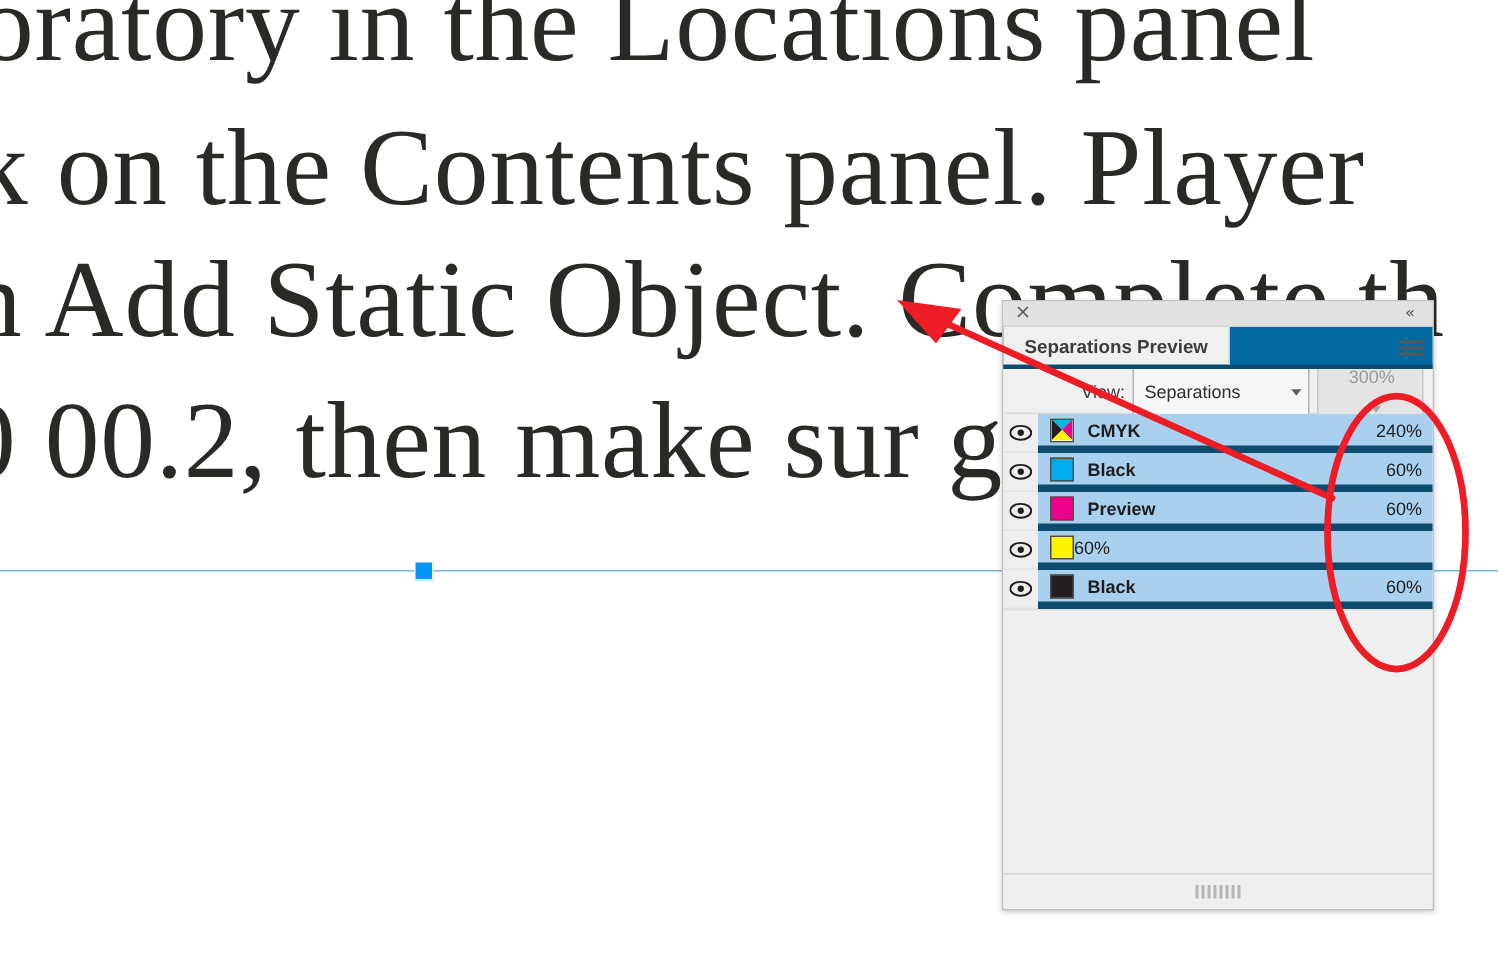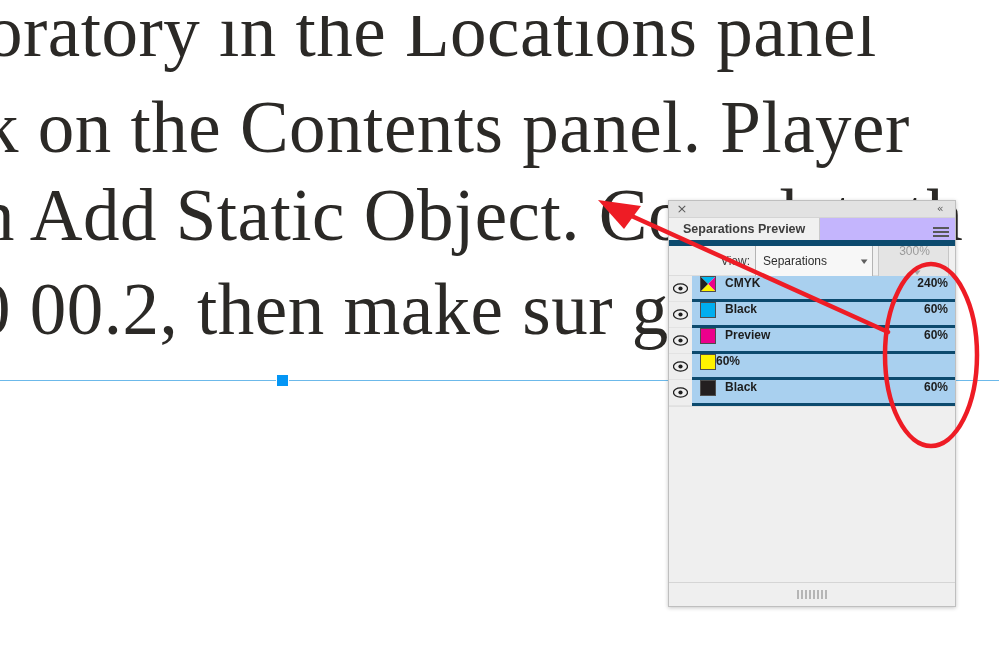--- a/index.html
+++ b/index.html
@@ -20,7 +20,7 @@
   
   #doc-text {
     position: absolute;
-    left: 0; top: 16px;
+    left: 0; top: 0;
     width: 999px; height: 452px;
     overflow: hidden;
     pointer-events: none;

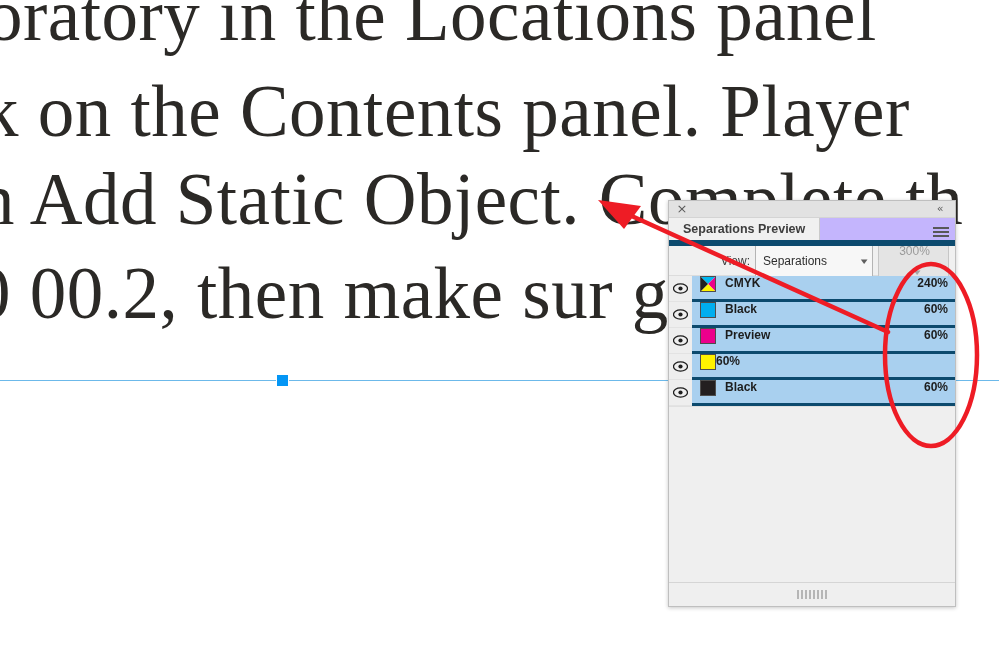--- a/index.html
+++ b/index.html
@@ -108,8 +108,8 @@
   
   .panel-tabbar {
     height: 28px;
-    background: #c4b5fd;
-    border-bottom: 6px solid #0c4a6e;
+    background: #0369a1;
+    border-bottom: 3px solid #0c4a6e;
     display: flex;
     align-items: stretch;
     position: relative;

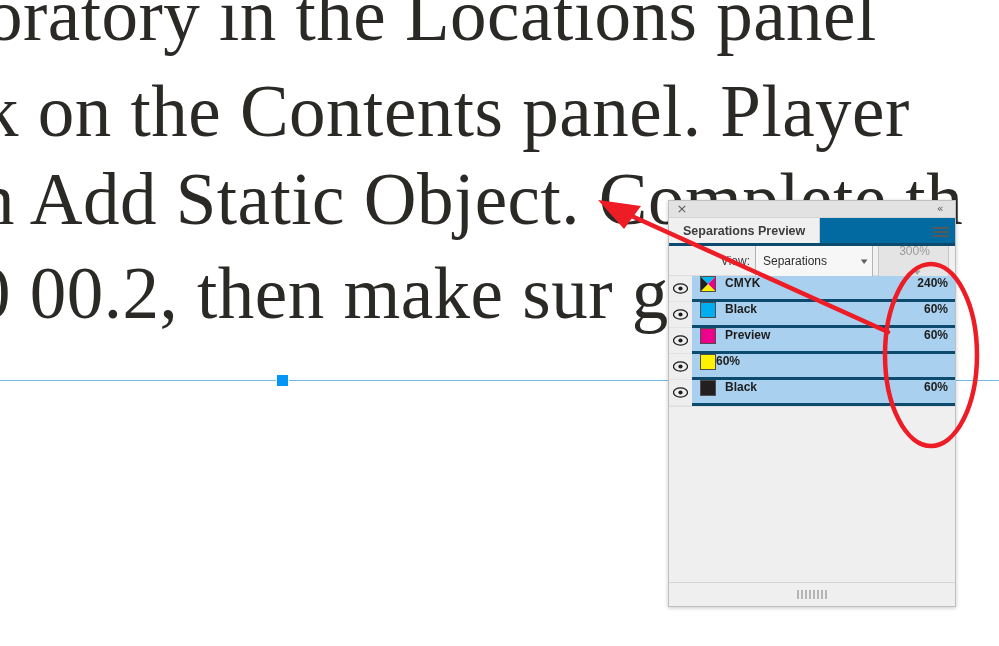--- a/index.html
+++ b/index.html
@@ -213,7 +213,8 @@
     flex: 1 1 auto;
     height: 26px;
     display: flex;
-    border-bottom: 3px solid #0c4a6e;
+    align-items: center;
+    border-bottom: 5px solid #0c4a6e;
     padding-right: 7px;
   }
   .swatch {

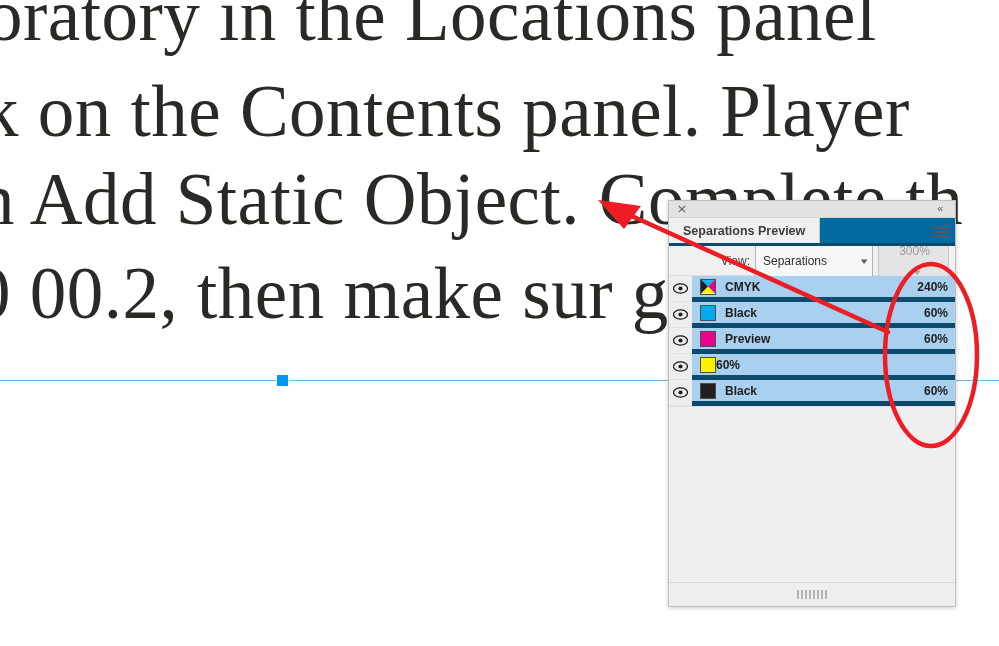--- a/index.html
+++ b/index.html
@@ -234,7 +234,7 @@
   }
   .ink-pct {
     font-size: 12px;
-    font-weight: bold;
+    font-weight: normal;
     color: #1d1d1d;
     text-align: right;
   }

